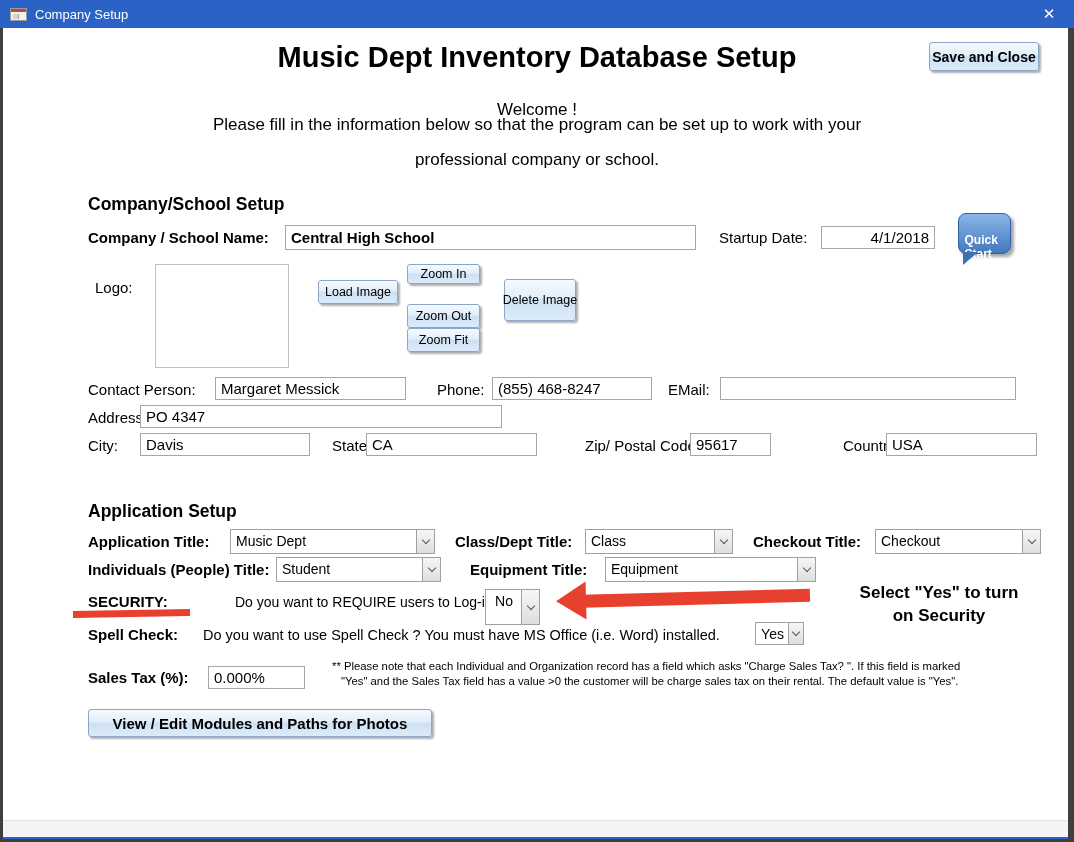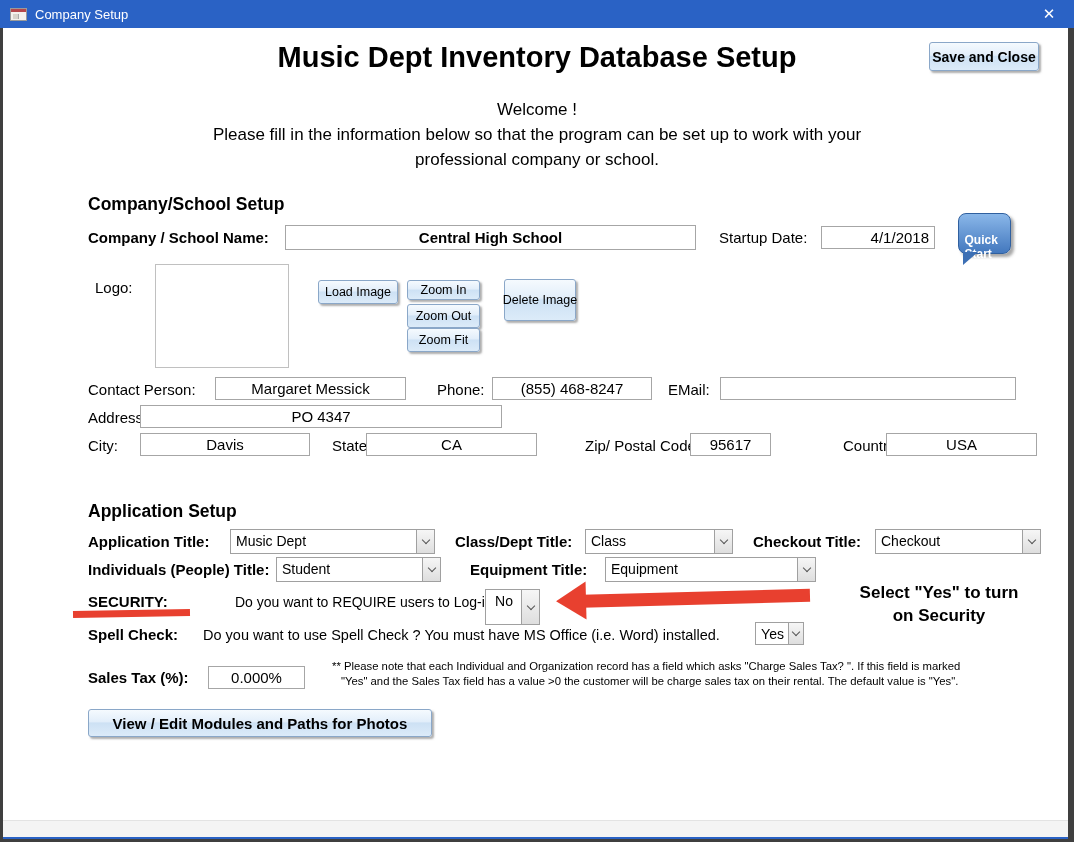--- a/index.html
+++ b/index.html
@@ -81,7 +81,7 @@
   <div class="h1">Music Dept Inventory Database Setup</div>
   <button class="btn big" style="left:929px;top:42px;width:110px;height:29px;">Save and Close</button>
   <div class="welcome" style="top:100px;">Welcome !</div>
-  <div class="welcome" style="top:125px;">Please fill in the information below so that the program can be set up to work with your</div>
+  <div class="welcome" style="top:115px;">Please fill in the information below so that the program can be set up to work with your</div>
   <div class="welcome" style="top:150px;">professional company or school.</div>
 
   <div class="h2" style="left:88px;top:194px;">Company/School Setup</div>

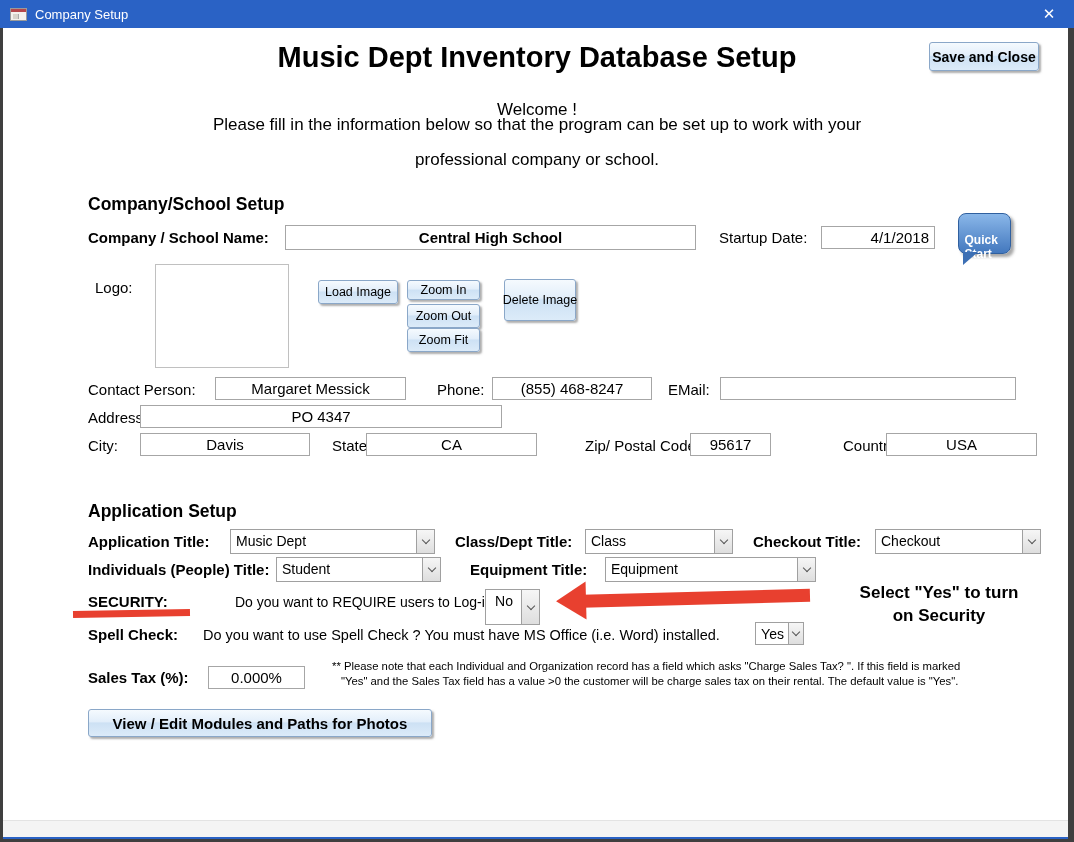--- a/index.html
+++ b/index.html
@@ -29,7 +29,7 @@
   .note { position:absolute; font-size:11.3px; color:#000; white-space:nowrap; }
 
   
-  .tb { position:absolute; height:23px; border:1px solid #a6a6a6; background:#fff; color:#000; font-family:inherit; font-size:15px; padding:0 5px;text-align:center; }
+  .tb { position:absolute; height:23px; border:1px solid #a6a6a6; background:#fff; color:#000; font-family:inherit; font-size:15px; padding:0 5px; }
   .tb.bold { font-weight:bold; }
   .tb.right { text-align:right; }
 

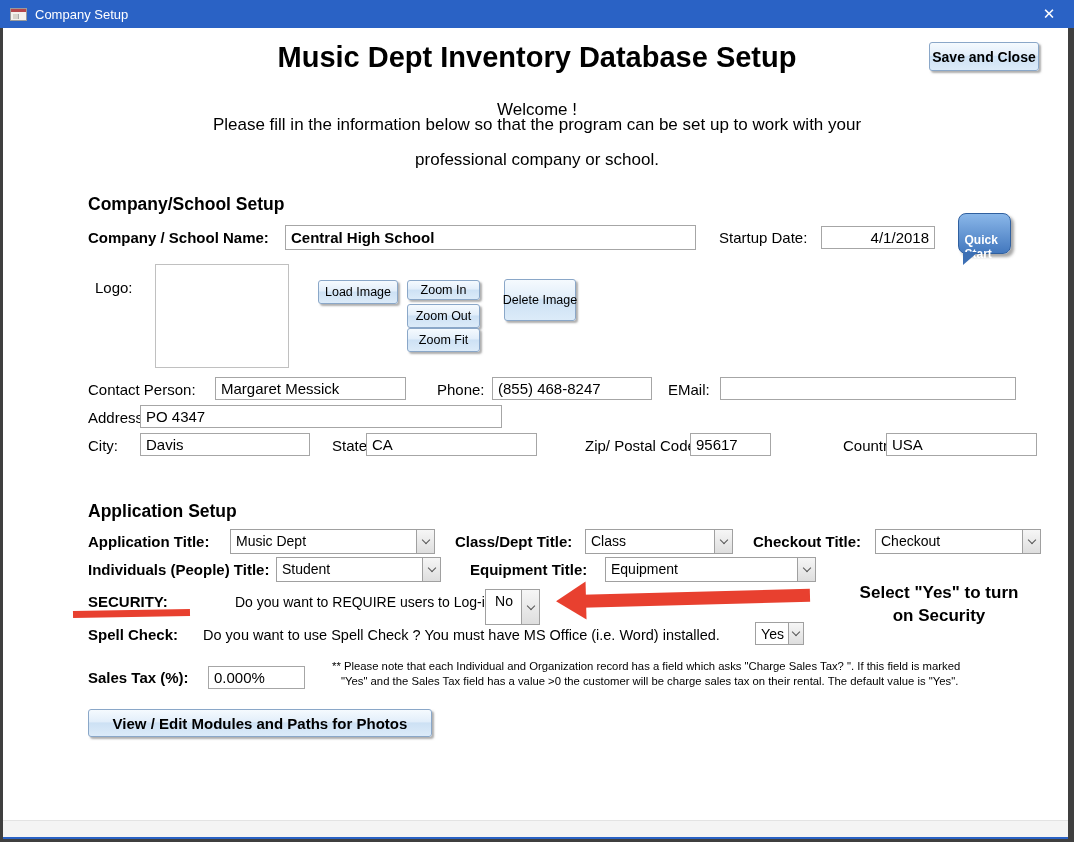--- a/index.html
+++ b/index.html
@@ -97,7 +97,7 @@
   <span class="lbl" style="left:95px;top:279px;">Logo:</span>
   <div class="logo-box"></div>
   <button class="btn" style="left:318px;top:280px;width:80px;height:24px;">Load Image</button>
-  <button class="btn" style="left:407px;top:280px;width:73px;height:20px;">Zoom In</button>
+  <button class="btn" style="left:407px;top:264px;width:73px;height:20px;">Zoom In</button>
   <button class="btn" style="left:407px;top:304px;width:73px;height:24px;">Zoom Out</button>
   <button class="btn" style="left:407px;top:328px;width:73px;height:24px;">Zoom Fit</button>
   <button class="btn" style="left:504px;top:279px;width:72px;height:42px;">Delete Image</button>

